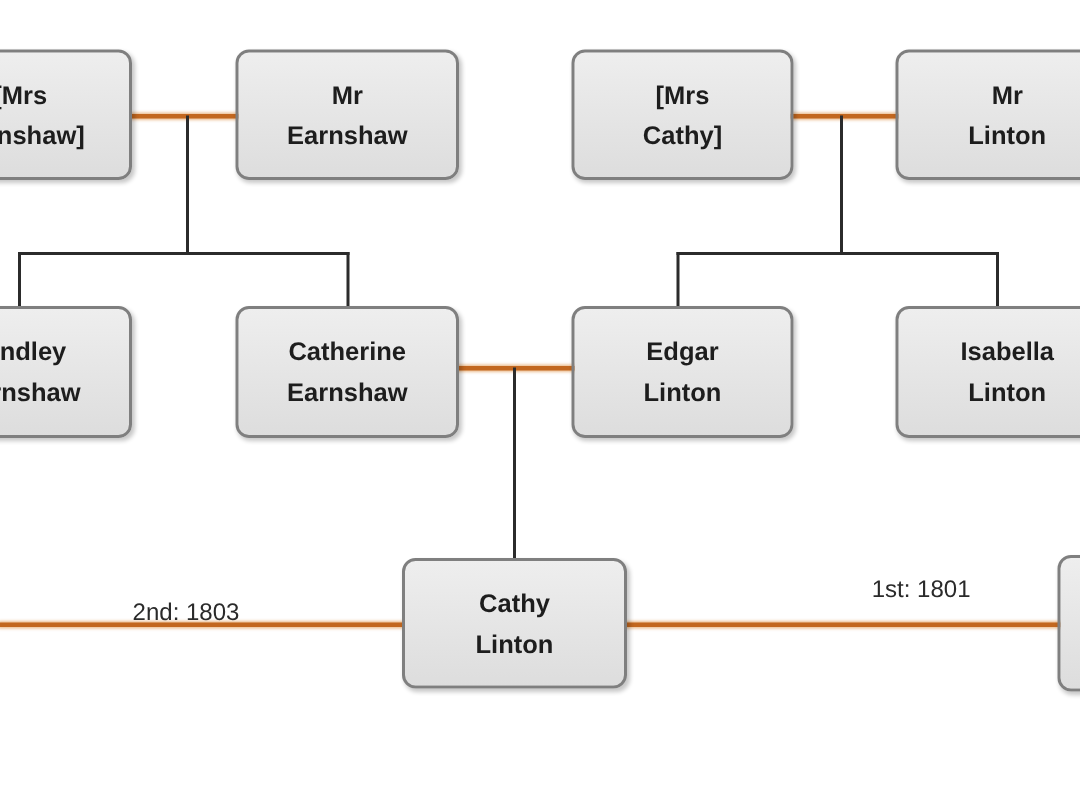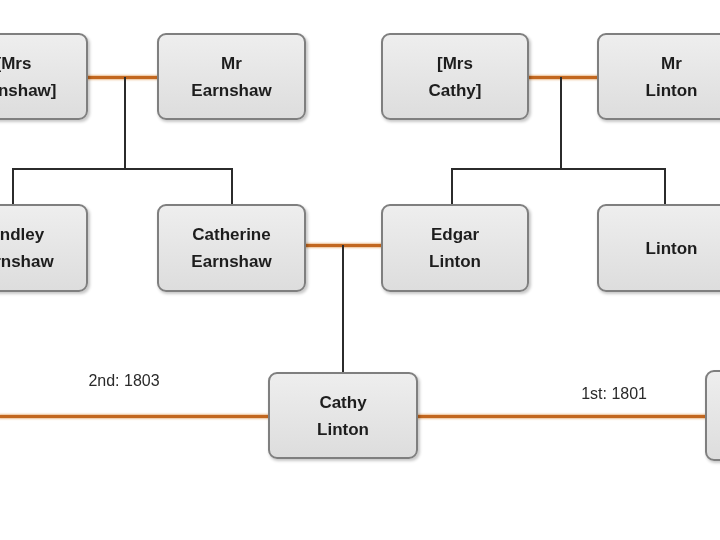--- a/index.html
+++ b/index.html
@@ -107,6 +107,7 @@
     <div>Linton</div>
   </div>
   <div class="box" style="left:597px; top:204px; width:149px; height:88px;">
+    <div>Isabella</div>
     <div>Linton</div>
   </div>
 

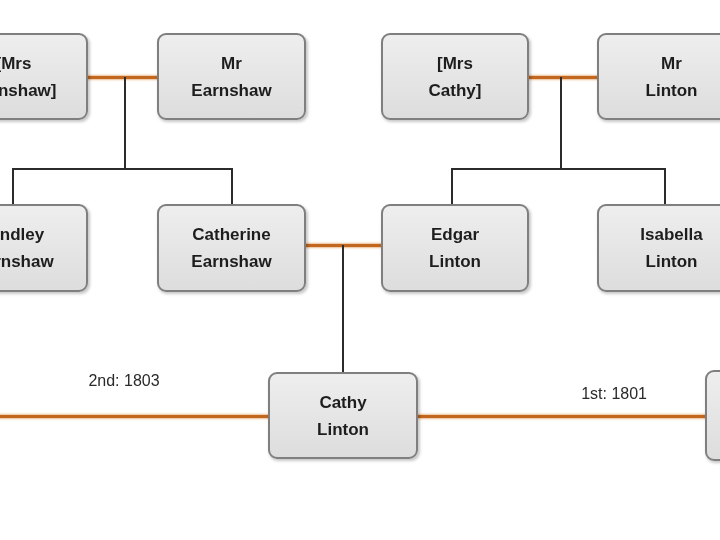--- a/index.html
+++ b/index.html
@@ -120,7 +120,7 @@
     <div></div>
   </div>
 
-  <div class="mlabel" style="left:44px;  top:372px;">2nd: 1803</div>
+  <div class="mlabel" style="left:44px;  top:400px;">2nd: 1803</div>
   <div class="mlabel" style="left:487px; top:385px;text-align:right;">1st: 1801</div>
 
 </div>

